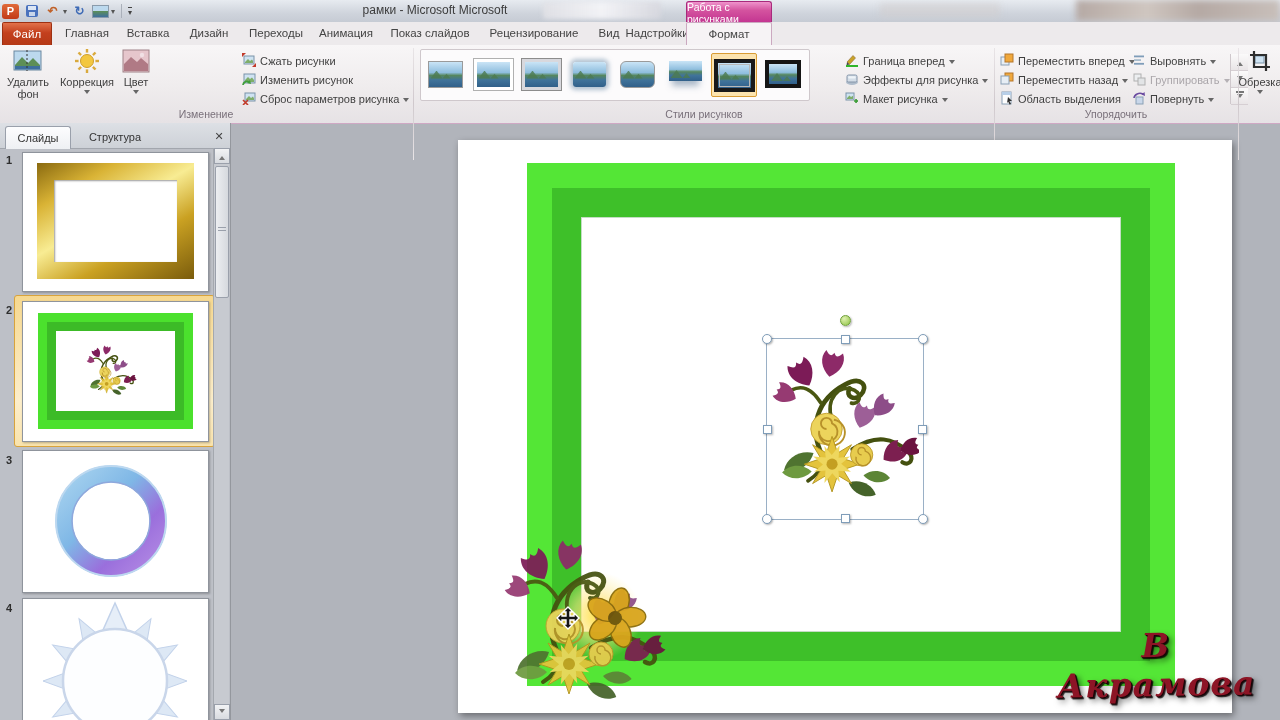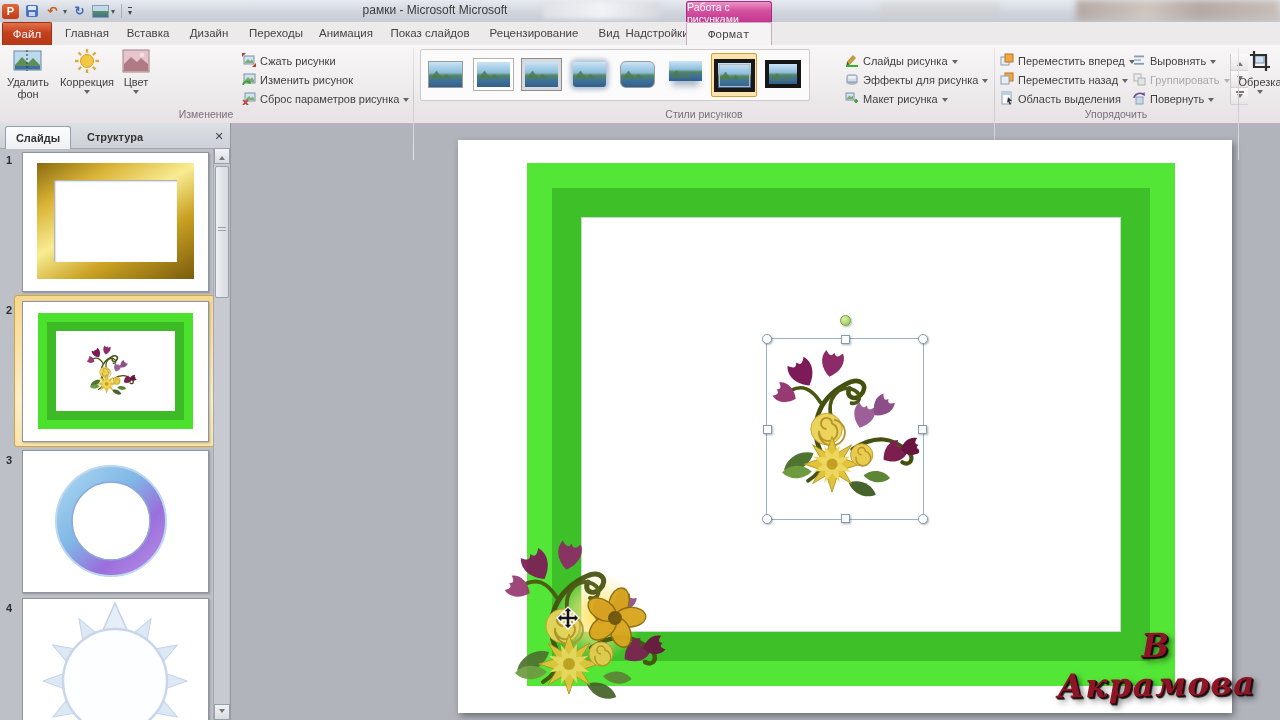--- a/index.html
+++ b/index.html
@@ -38,7 +38,7 @@
     font-size:11.5px;color:#444;}
   .tab.file{background:linear-gradient(#e2714a,#c33f1d 45%,#b53917);color:#fff;border-radius:2px 2px 0 0;
     border:1px solid #9e3012;border-bottom:none;}
-  .tab.active{background:#f6f3f5;border:1px solid #cba9c0;border-bottom:1px solid #f6f3f5;border-radius:2px 2px 0 0;font-family:Liberation Mono, monospace;}
+  .tab.active{background:#f6f3f5;border:1px solid #cba9c0;border-bottom:1px solid #f6f3f5;border-radius:2px 2px 0 0;}
 
   
   .ribbon{left:0;top:45px;width:1280px;height:78px;

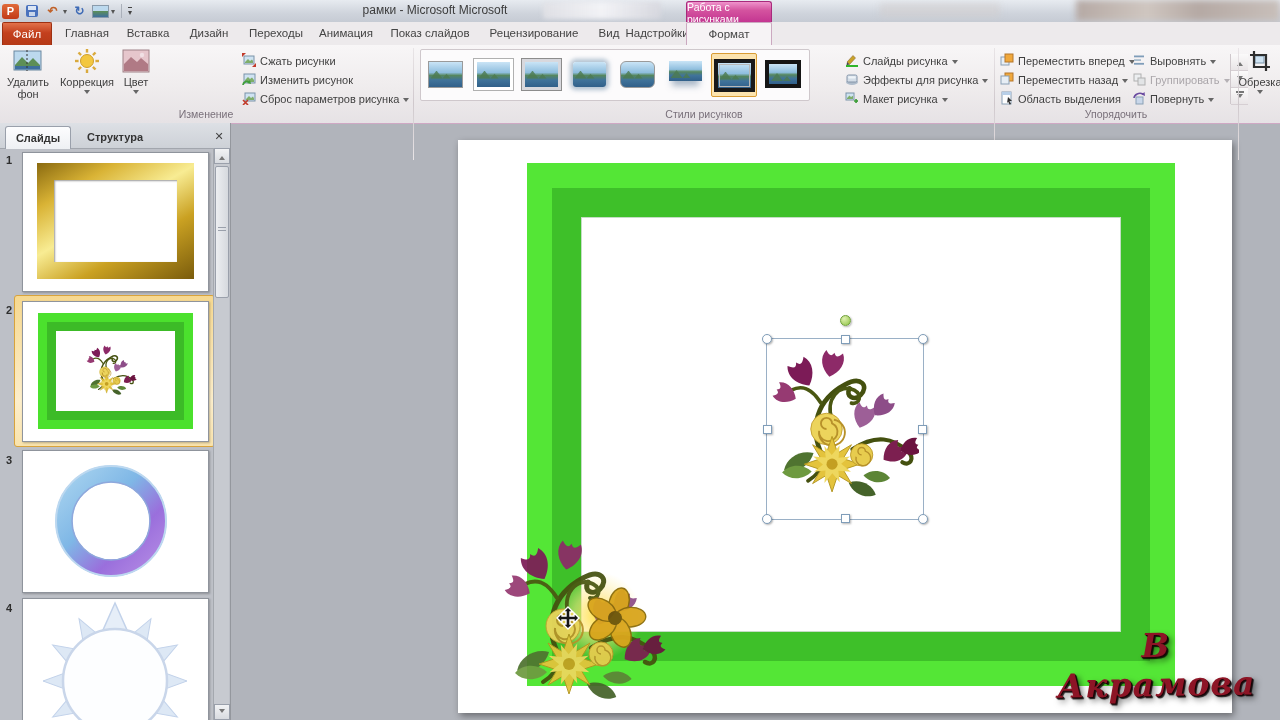--- a/index.html
+++ b/index.html
@@ -326,7 +326,7 @@
       <polygon points="2,9 4.5,11.5 1.5,12.2" fill="#4a4a4a"></polygon>
       <rect x="1" y="12" width="12" height="2.3" fill="#2fb52a"></rect>
       </svg>
-    <span>Слайды рисунка</span>
+    <span>Граница вперед</span>
     <span class="dd"></span>
   </div>
   <div class="smallrow" style="left:845px;top:24px">

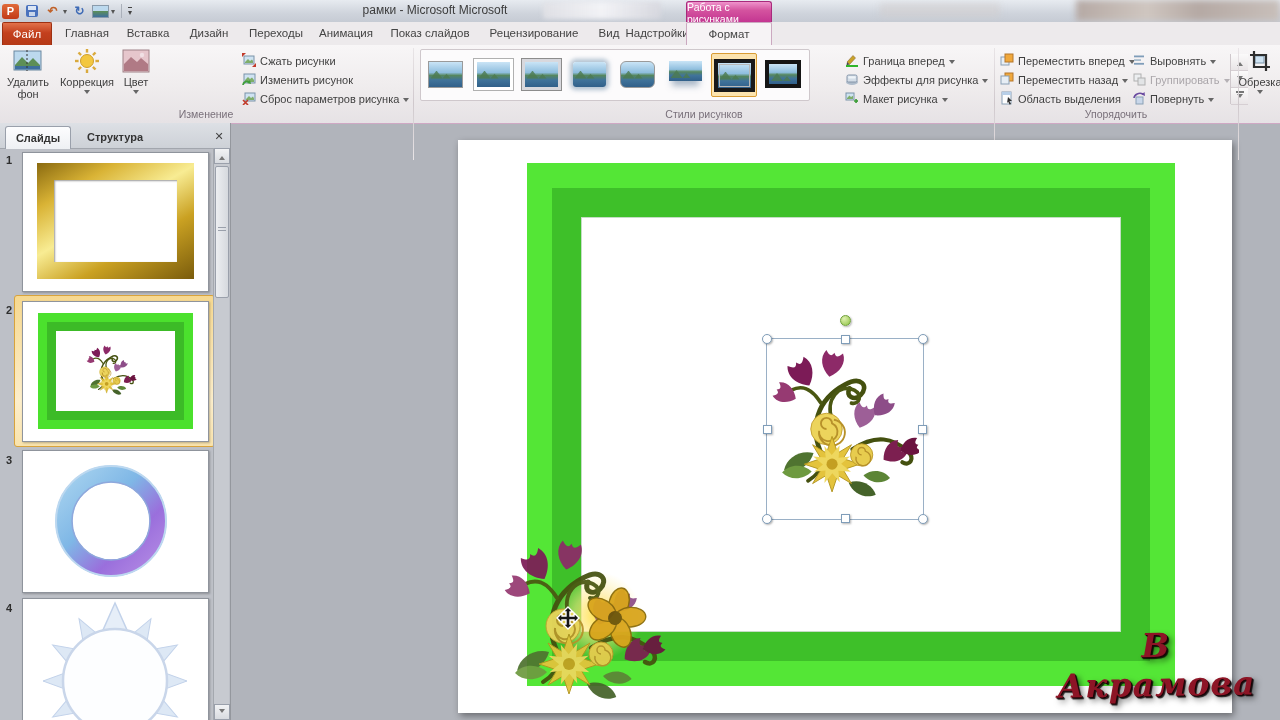--- a/index.html
+++ b/index.html
@@ -83,7 +83,7 @@
   
   .leftpane{left:0;top:123px;width:230px;height:597px;background:#bdc0c7;border-right:1px solid #94979d;}
   .panetabs{left:0;top:123px;width:230px;height:25px;background:linear-gradient(#dde0e5,#cdd1d7);border-bottom:1px solid #a2a6ad;}
-  .ptab{position:absolute;top:3px;height:22px;display:flex;align-items:center;justify-content:center;font-size:11px;color:#333;font-weight:bold;}
+  .ptab{position:absolute;top:3px;height:22px;display:flex;align-items:center;justify-content:center;font-size:11px;color:#333;}
   .ptab.on{background:linear-gradient(#fdfdfe,#eef0f3);border:1px solid #9aa0ab;border-bottom:none;border-radius:3px 3px 0 0;}
   .pclose{left:212px;top:6px;width:14px;height:14px;font-size:11px;color:#444;display:flex;align-items:center;justify-content:center;}
   .snum{position:absolute;left:6px;width:14px;font-size:11px;font-weight:bold;color:#2e2e2e;}

